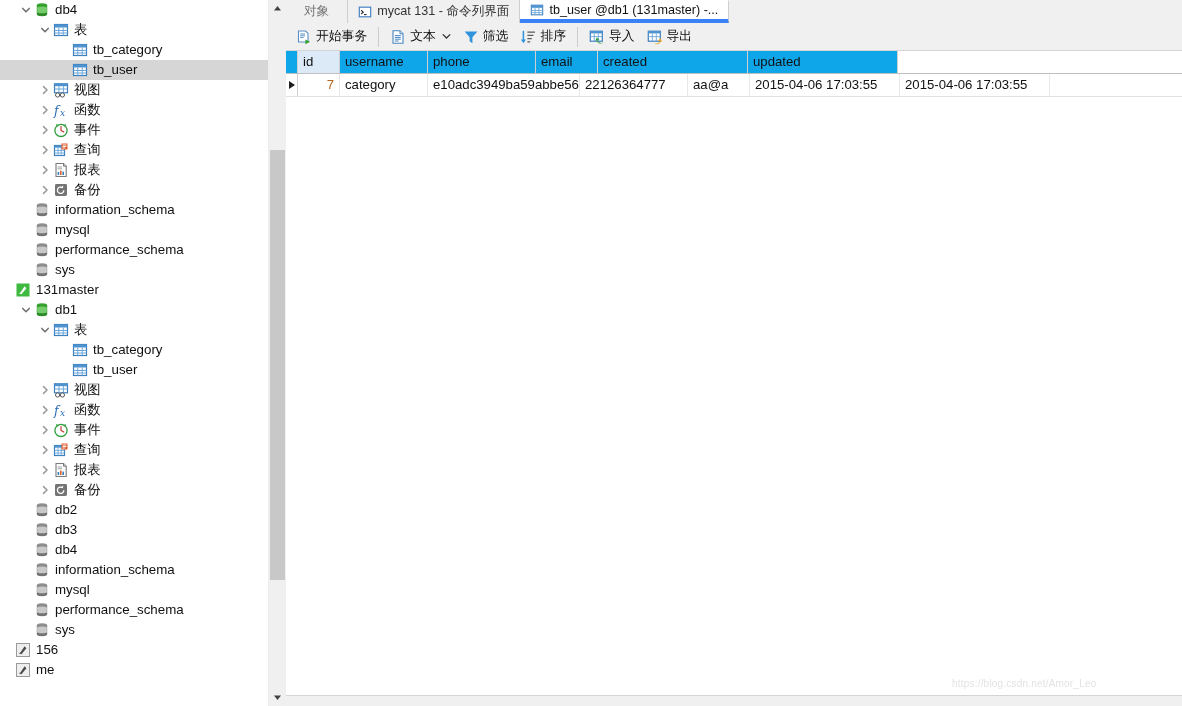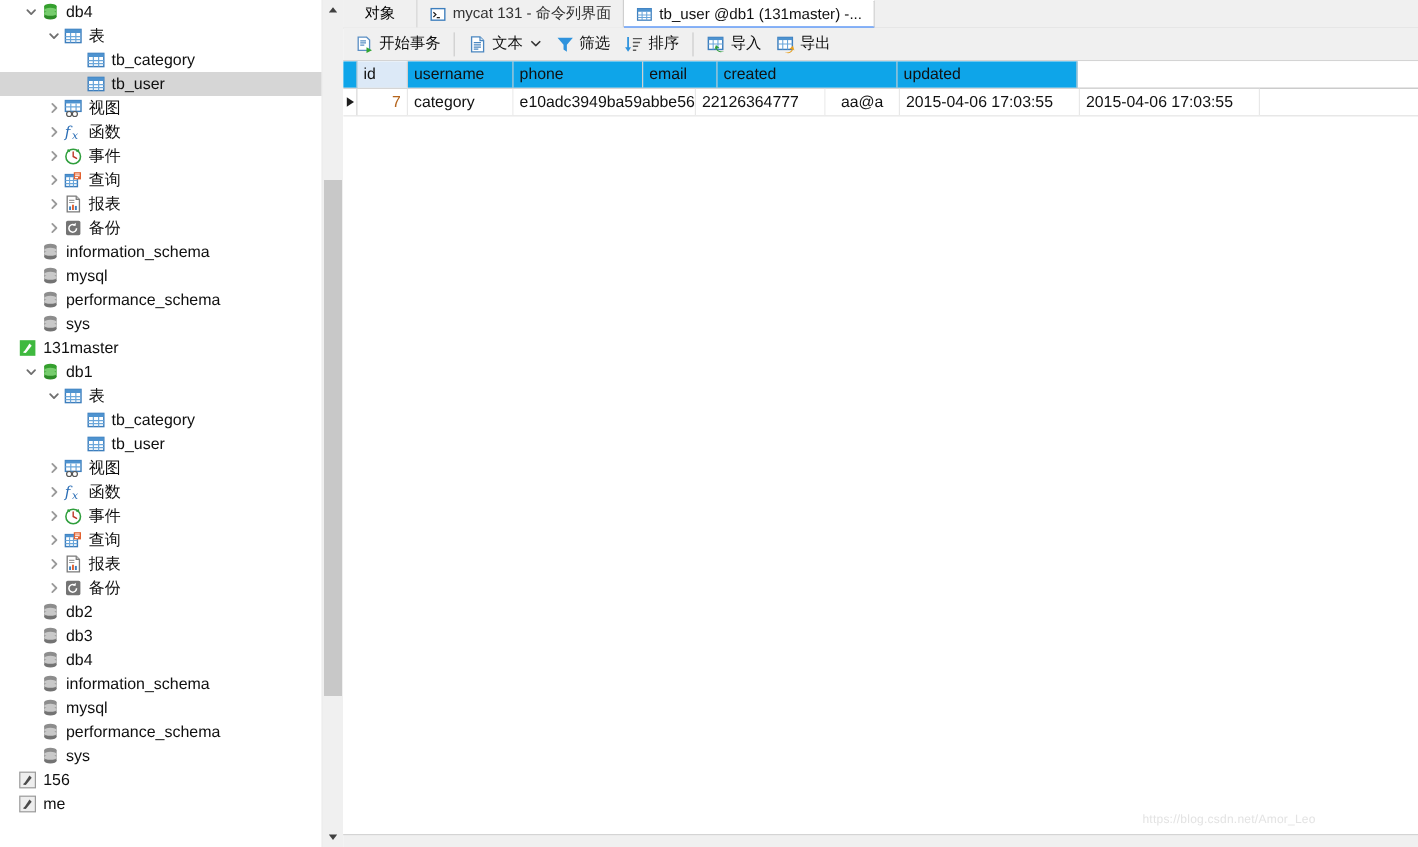--- a/index.html
+++ b/index.html
@@ -72,7 +72,7 @@
     background:#f0f0f0;cursor:default;
     white-space:nowrap;overflow:hidden;
   }
-  .tab.obj{color:#000000;padding:0 18px;}
+  .tab.obj{color:#737373;padding:0 18px;}
   .tab.active{background:#ffffff;border-top:1px solid #ffffff;
     border-bottom:2px solid #3b82f6;margin-bottom:-1px;color:#111;}
   .tab .ticon{width:14px;height:14px;flex:0 0 14px;display:block;}

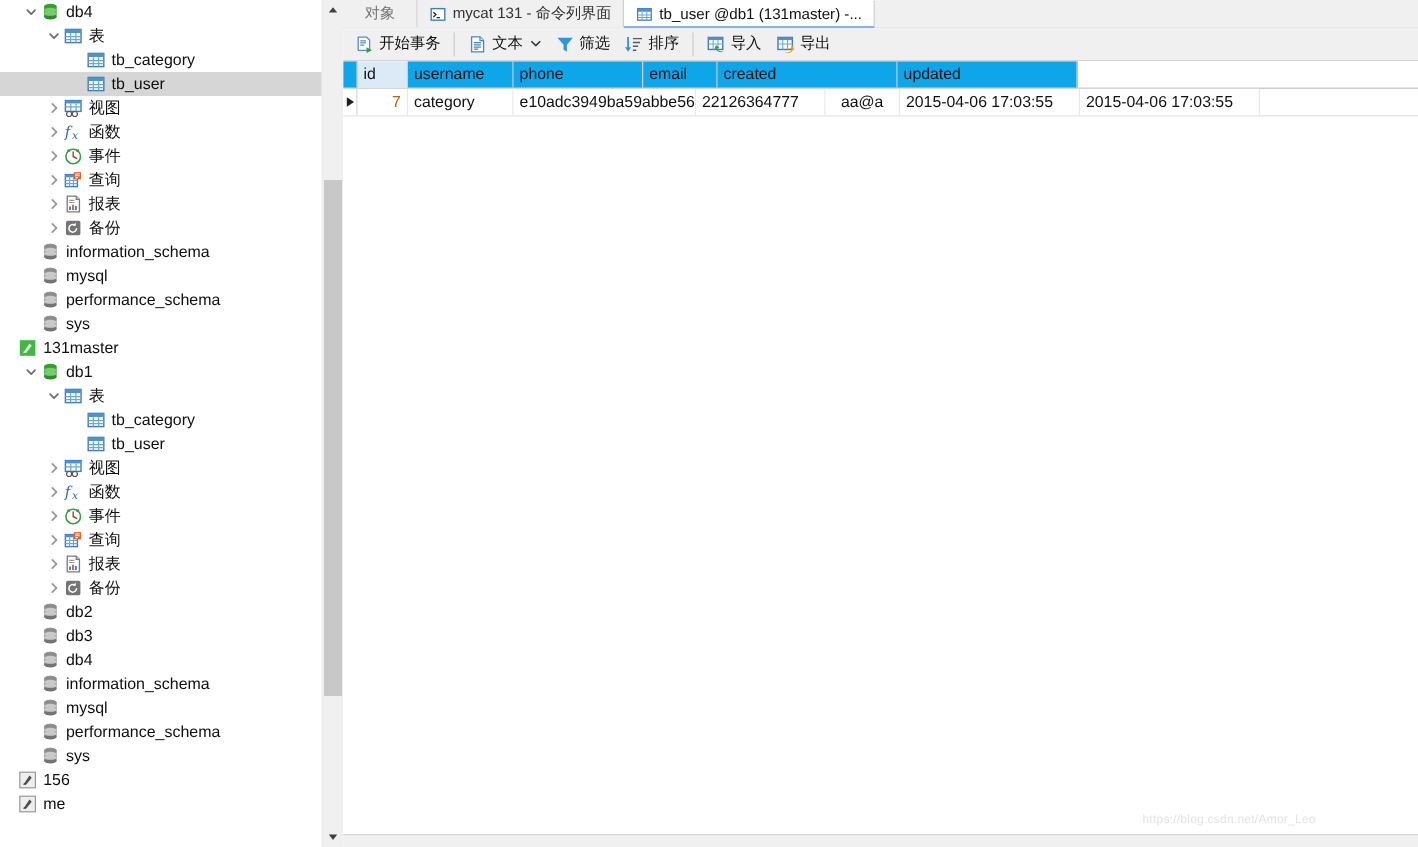--- a/index.html
+++ b/index.html
@@ -74,7 +74,7 @@
   }
   .tab.obj{color:#737373;padding:0 18px;}
   .tab.active{background:#ffffff;border-top:1px solid #ffffff;
-    border-bottom:2px solid #3b82f6;margin-bottom:-1px;color:#111;}
+    border-bottom:5px solid #3b82f6;margin-bottom:-1px;color:#111;}
   .tab .ticon{width:14px;height:14px;flex:0 0 14px;display:block;}
 
   

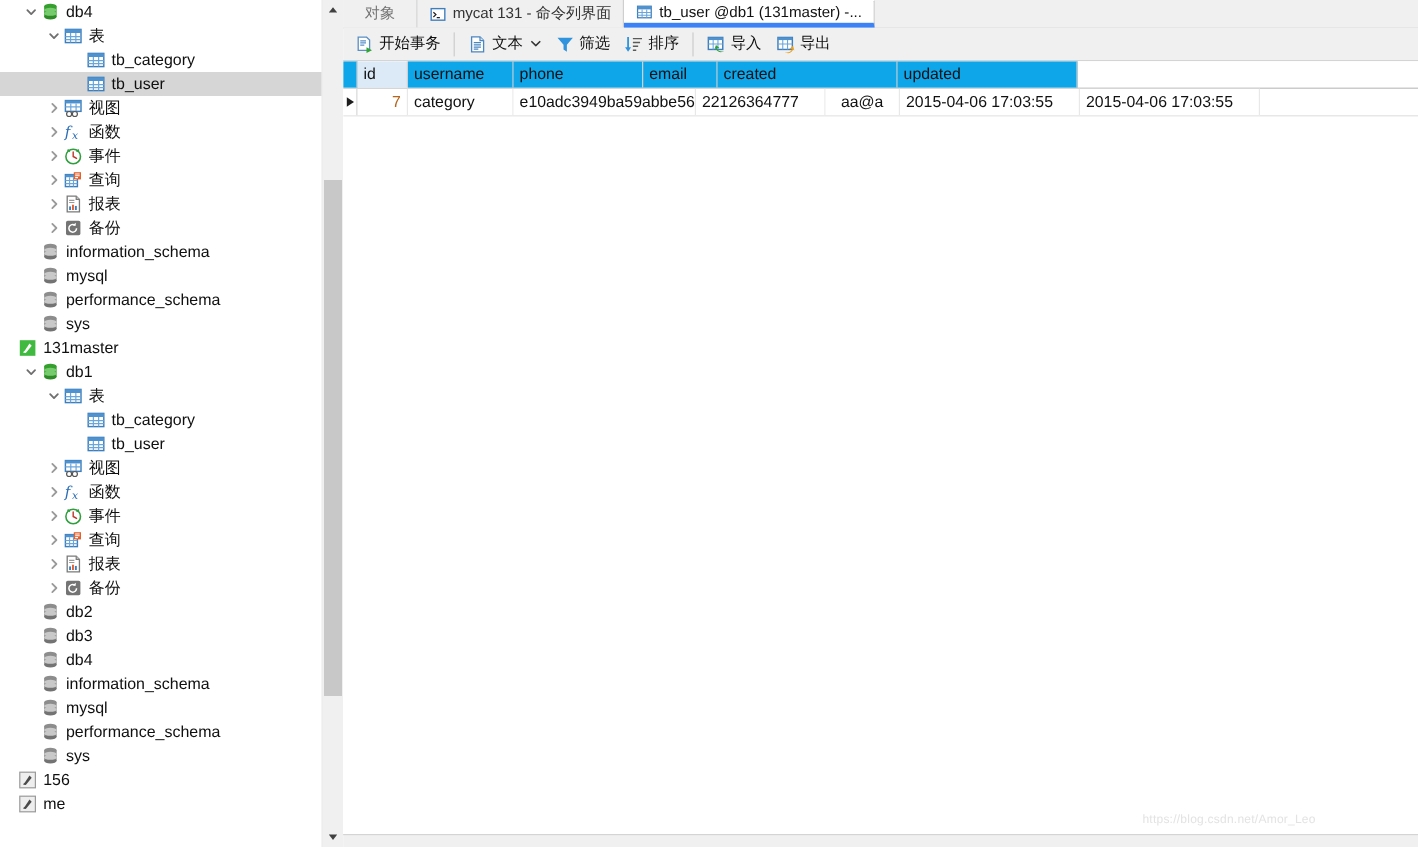--- a/index.html
+++ b/index.html
@@ -751,7 +751,7 @@
             <div class="gc" style="width: 88px;">category</div>
             <div class="gc" style="width: 152px;">e10adc3949ba59abbe56e</div>
             <div class="gc" style="width: 108px;">22126364777</div>
-            <div class="gc" style="width: 62px; text-align: center;">aa@a</div>
+            <div class="gc" style="width: 62px;">aa@a</div>
             <div class="gc" style="width: 150px;">2015-04-06 17:03:55</div>
             <div class="gc" style="width: 150px;">2015-04-06 17:03:55</div>
           </div>

